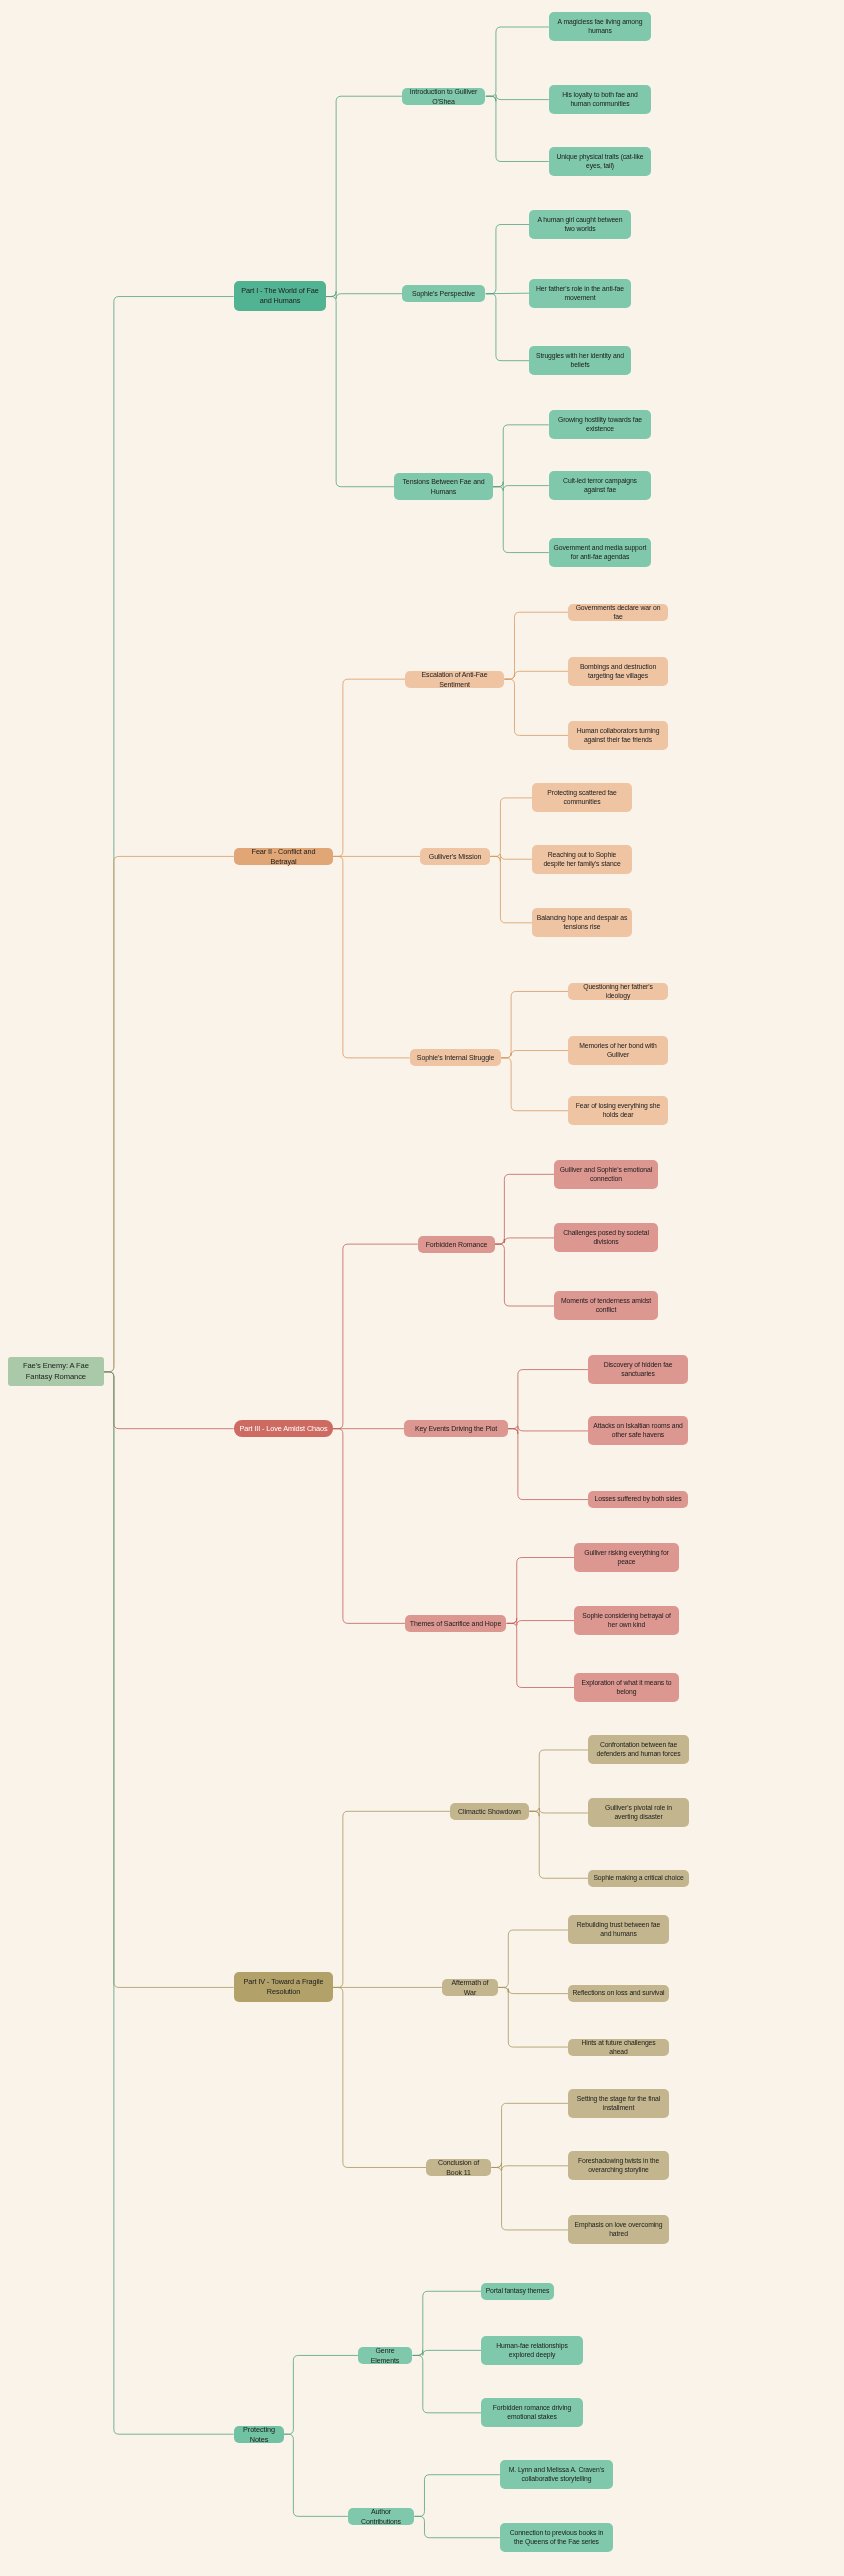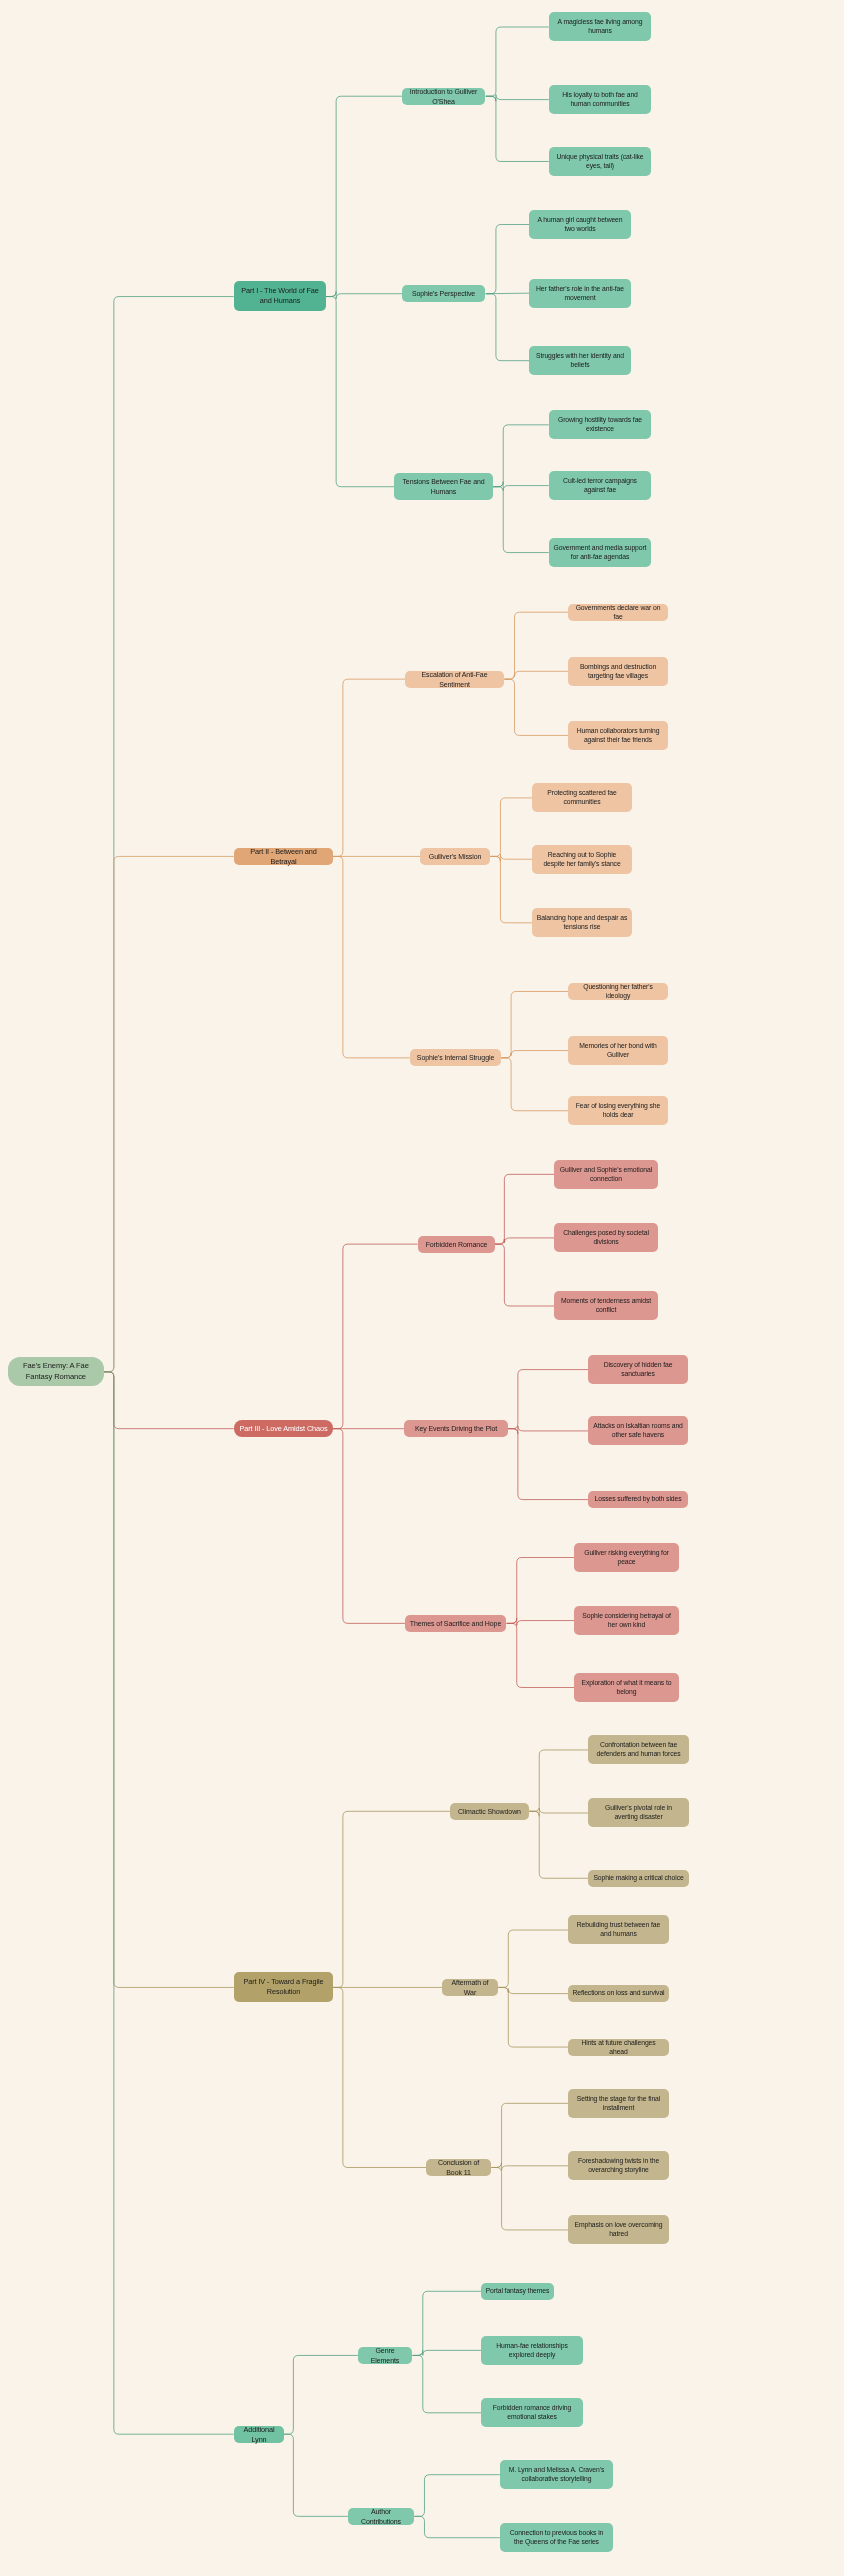--- a/index.html
+++ b/index.html
@@ -165,7 +165,7 @@
         <span>Government and media support for anti-fae agendas</span>
       </div>
       <div class="node lvl1" style="left: 234px; top: 848px; width: 99px; height: 17px; background: rgb(224, 166, 118);">
-        <span>Part II - Between and Betrayal</span>
+        <span>Fear II - Conflict and Betrayal</span>
       </div>
       <div class="node lvl2" style="left: 405px; top: 671px; width: 99px; height: 17px; background: rgb(238, 196, 163);">
         <span>Escalation of Anti-Fae Sentiment</span>

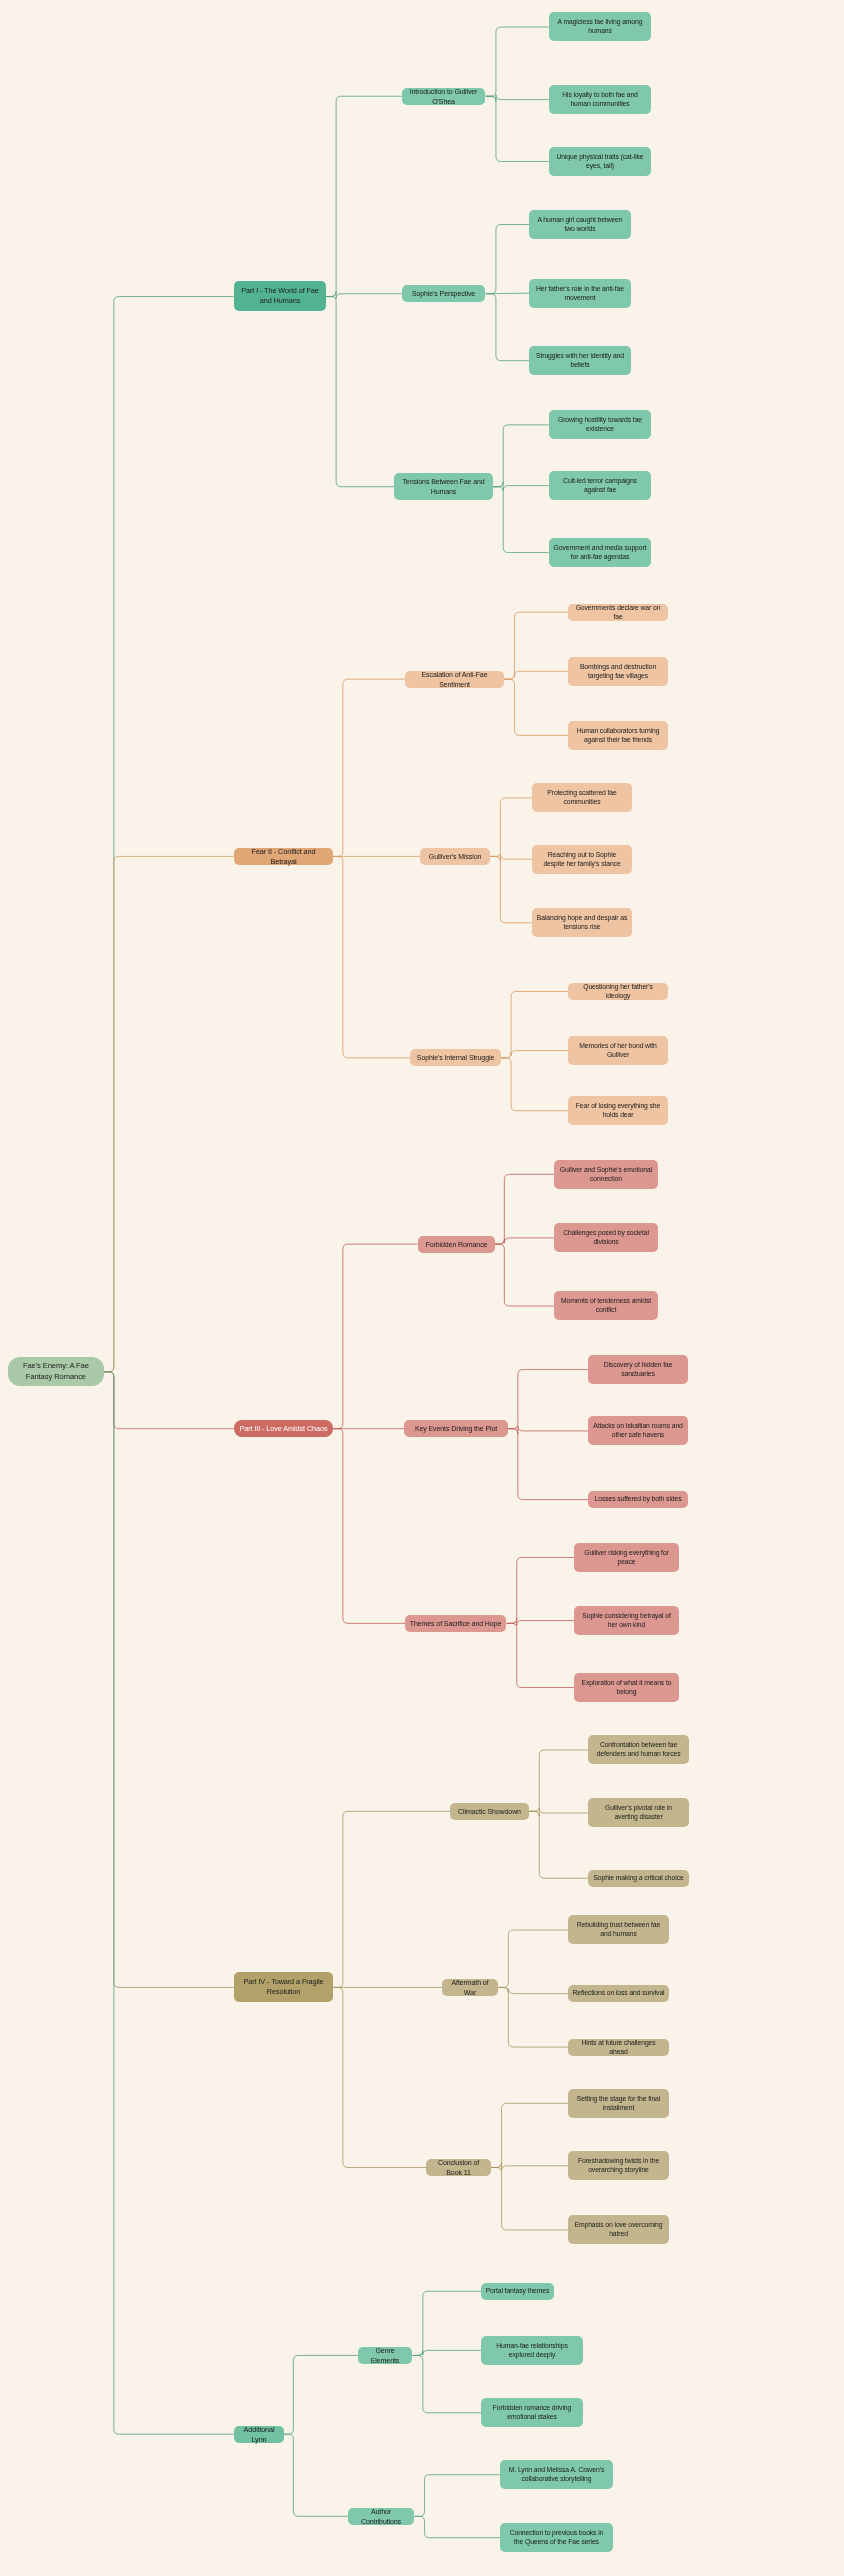--- a/index.html
+++ b/index.html
@@ -40,7 +40,7 @@
   }
   .node.root {
     font-size: 7.6px;
-    border-radius: 12px;
+    border-radius: 3px;
   }
   .node.lvl1 {
     font-size: 7.3px;

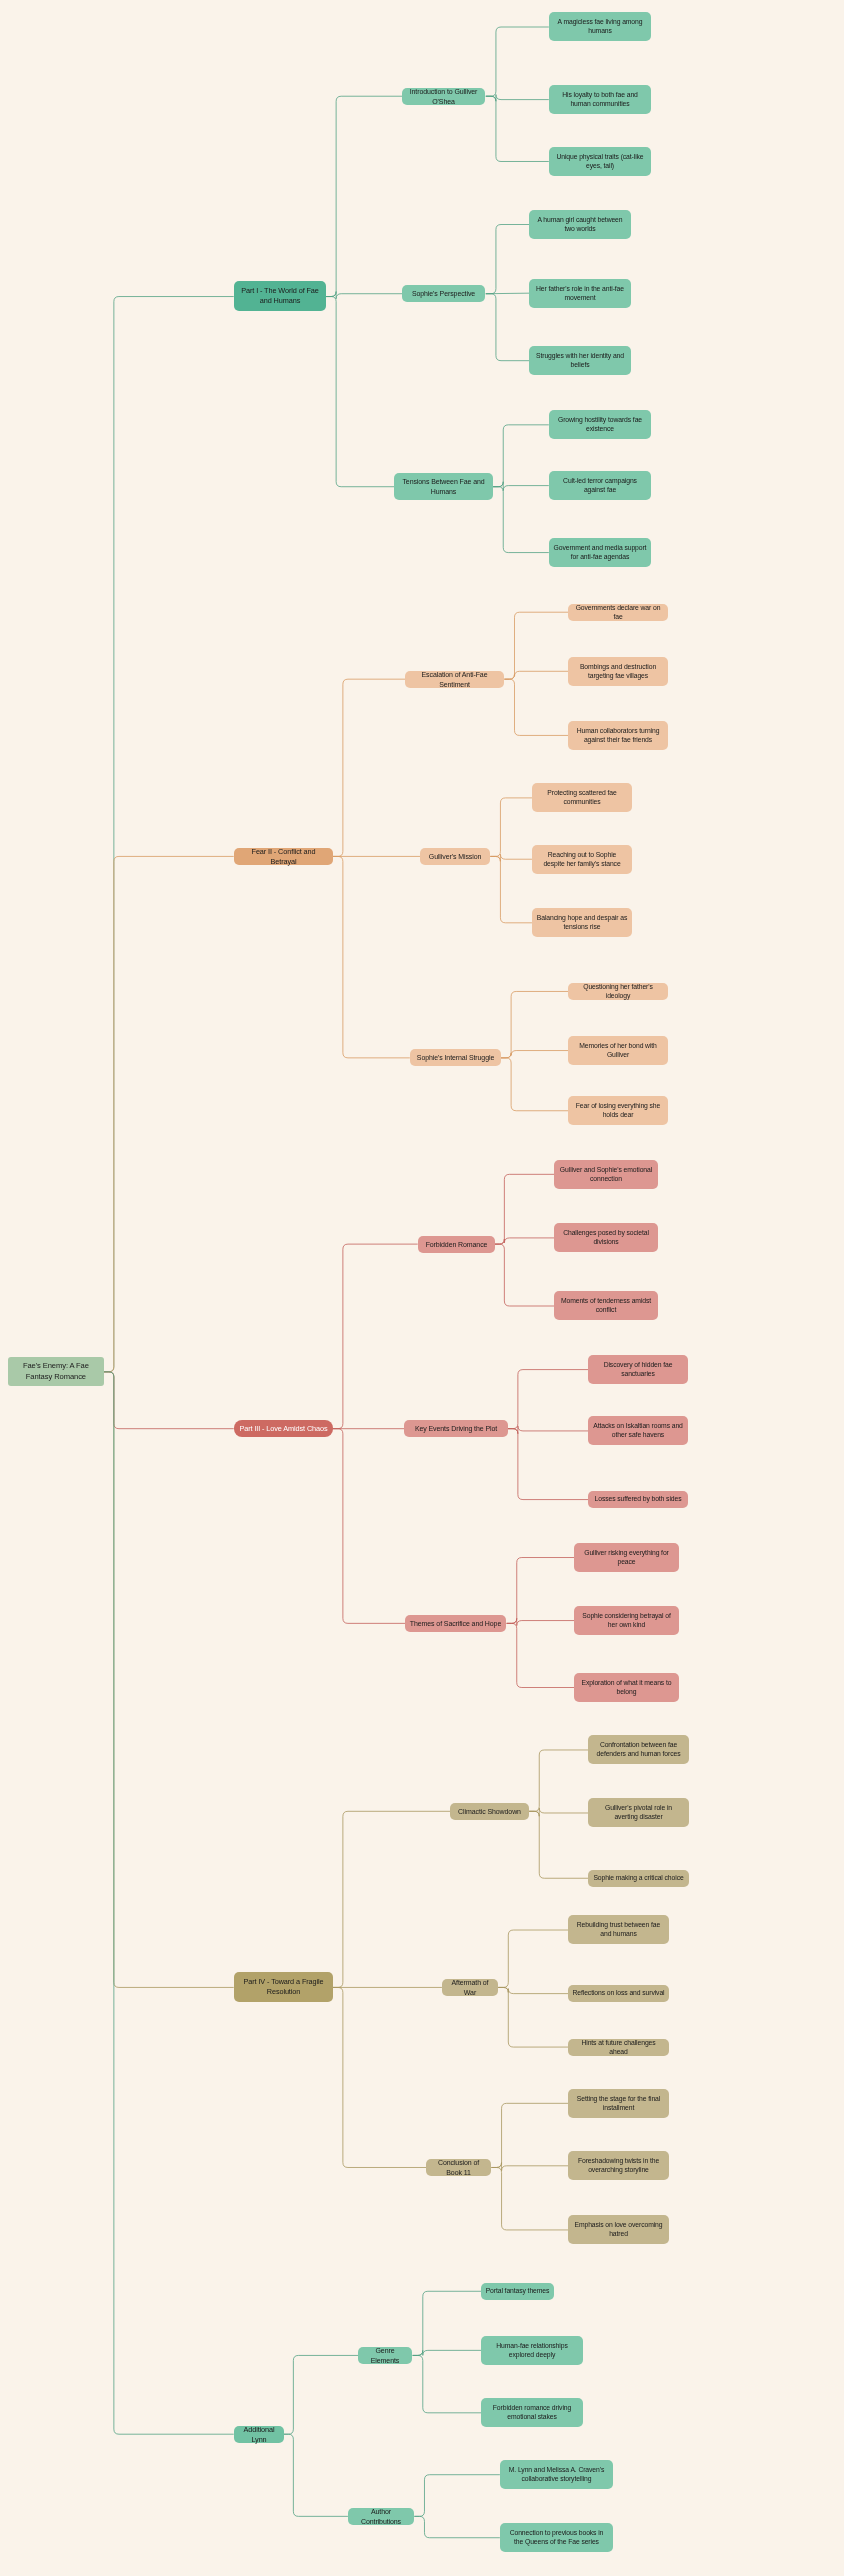--- a/index.html
+++ b/index.html
@@ -282,7 +282,7 @@
         <span>Emphasis on love overcoming hatred</span>
       </div>
       <div class="node lvl1" style="left: 234px; top: 2426px; width: 50px; height: 17px; background: rgb(113, 194, 163);">
-        <span>Additional Lynn</span>
+        <span>Protecting Notes</span>
       </div>
       <div class="node lvl2" style="left: 358px; top: 2347px; width: 54px; height: 17px; background: rgb(127, 200, 171);">
         <span>Genre Elements</span>

